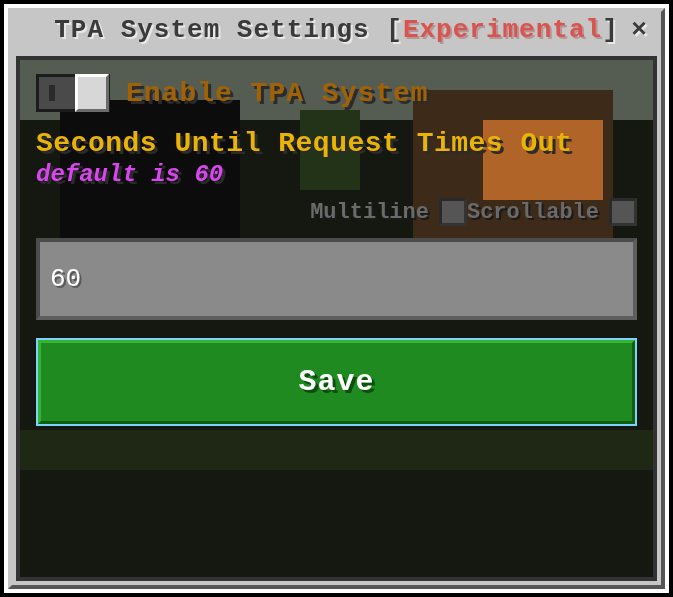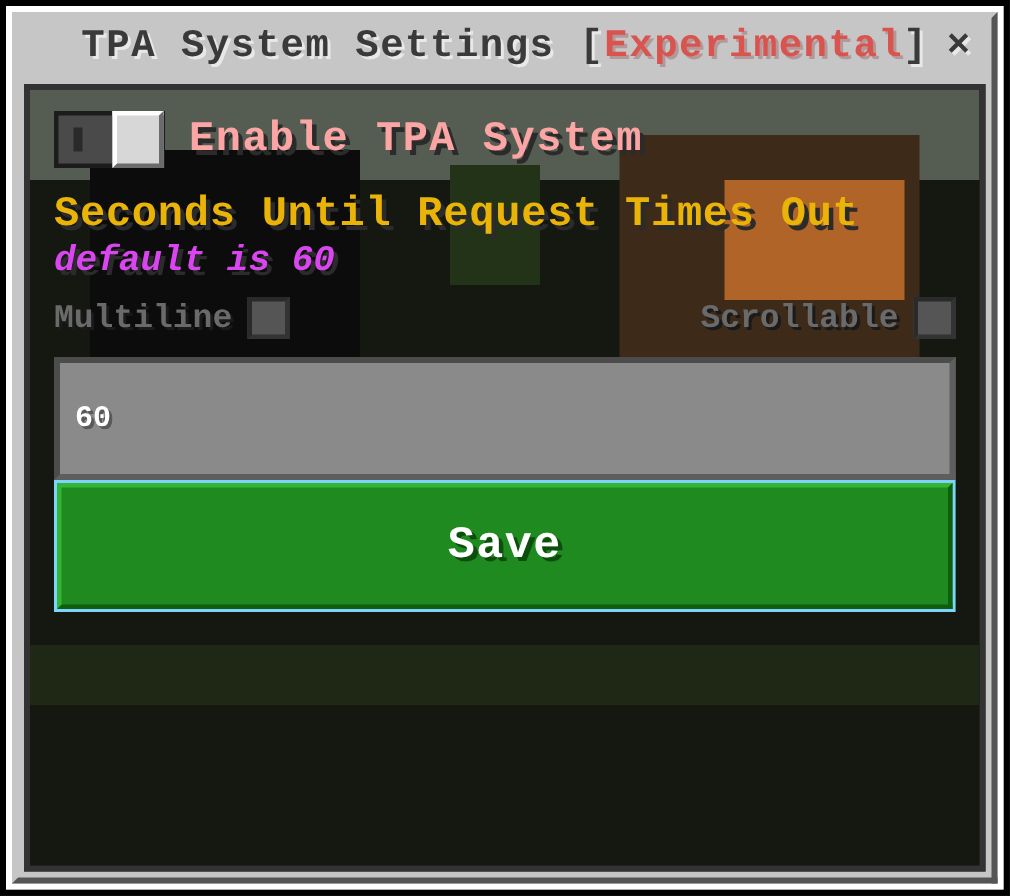--- a/index.html
+++ b/index.html
@@ -110,7 +110,7 @@
     font-size: 28px;
     font-weight: bold;
     letter-spacing: 1px;
-    color: #fca5a5;
+    color: #a16207;
     text-shadow: 3px 3px 0 #2b2b2b;
   }
   .field-label {

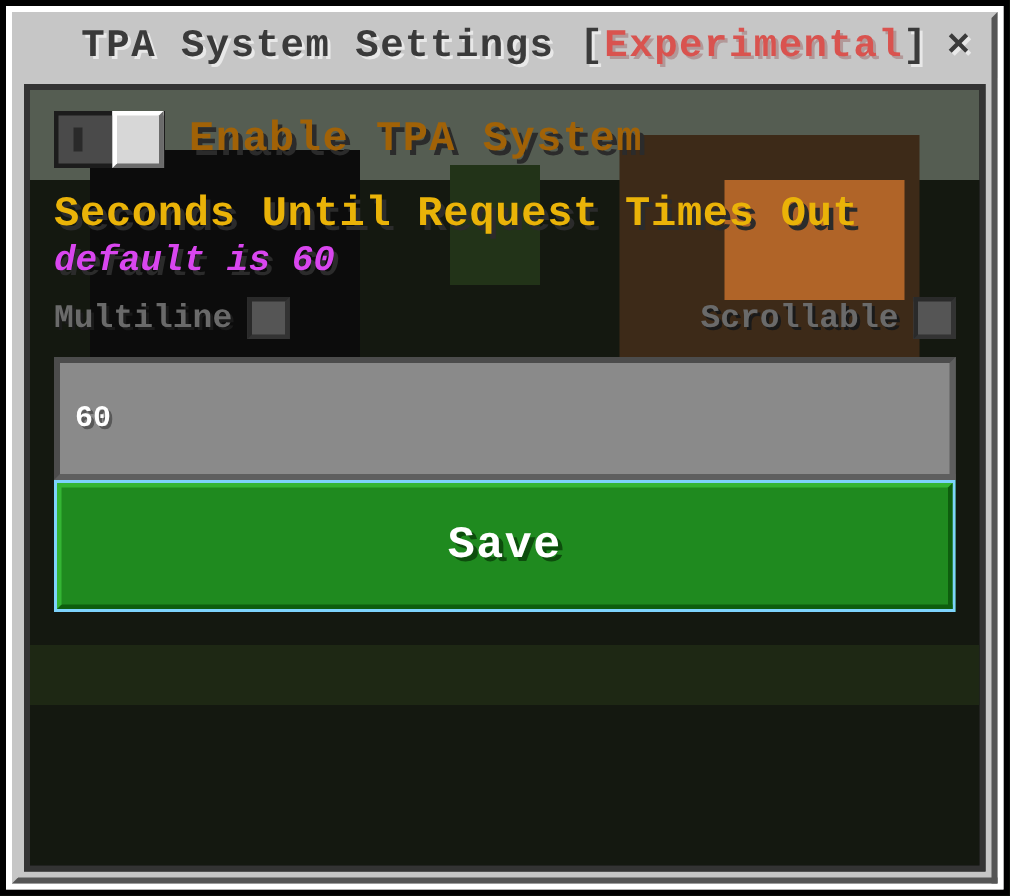--- a/index.html
+++ b/index.html
@@ -133,10 +133,9 @@
   }
   .options-row {
     display: flex;
-    justify-content: space-between;
+    justify-content: flex-end;
     align-items: center;
     margin-bottom: 12px;
-    gap: 24px;
   }
   .opt {
     display: flex; align-items: center;

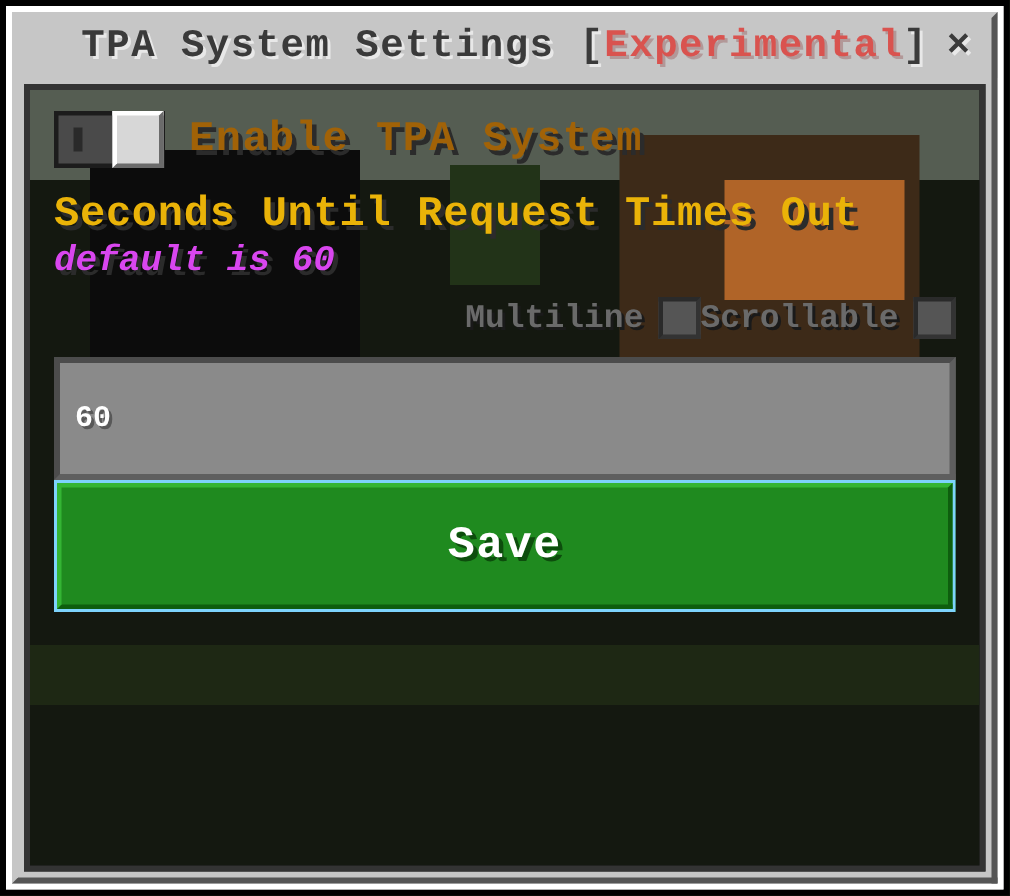--- a/index.html
+++ b/index.html
@@ -164,11 +164,12 @@
     border-left-color: #4c4c4c;
     color: #fff;
     font-family: 'Courier New', monospace;
-    font-size: 20px;
-    font-weight: bold;
+    font-size: 26px;
+    font-weight: normal;
     padding: 8px 10px;
     text-shadow: 2px 2px 0 #585858;
     outline: none;
+    margin-bottom: 18px;
     display: flex;
     align-items: center;
   }

